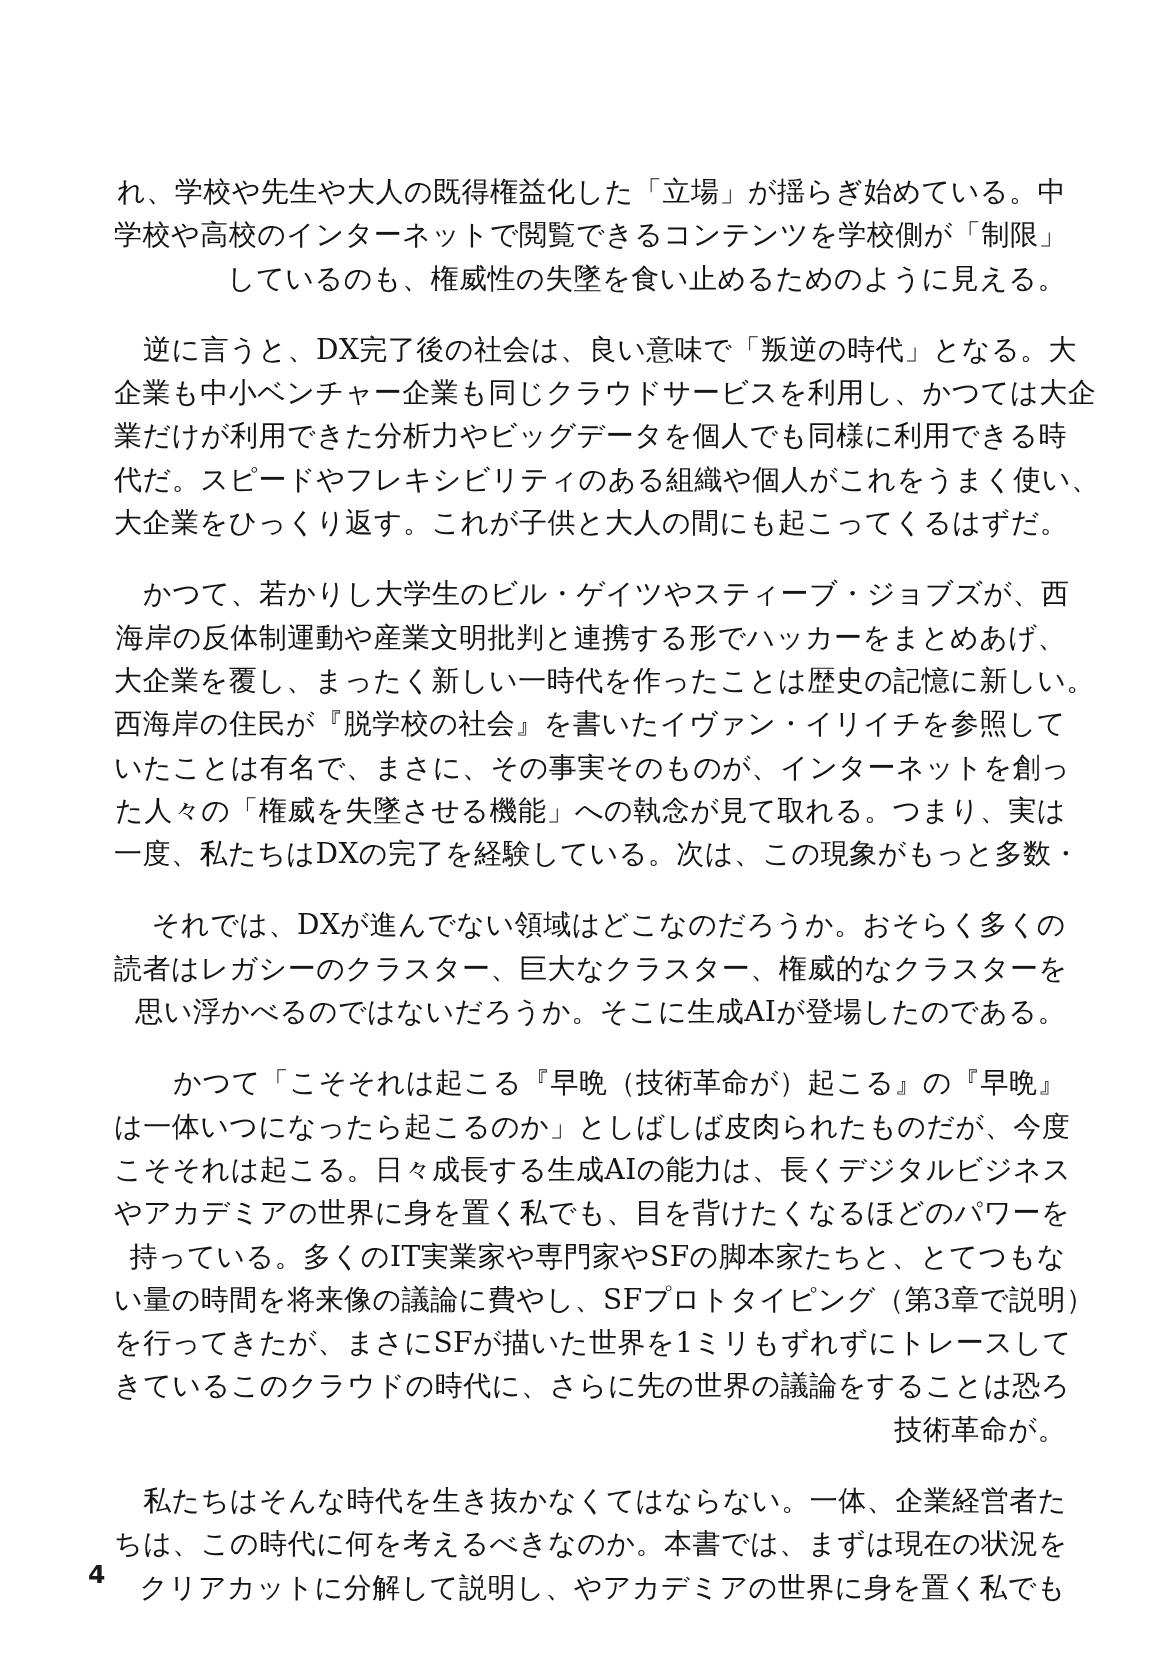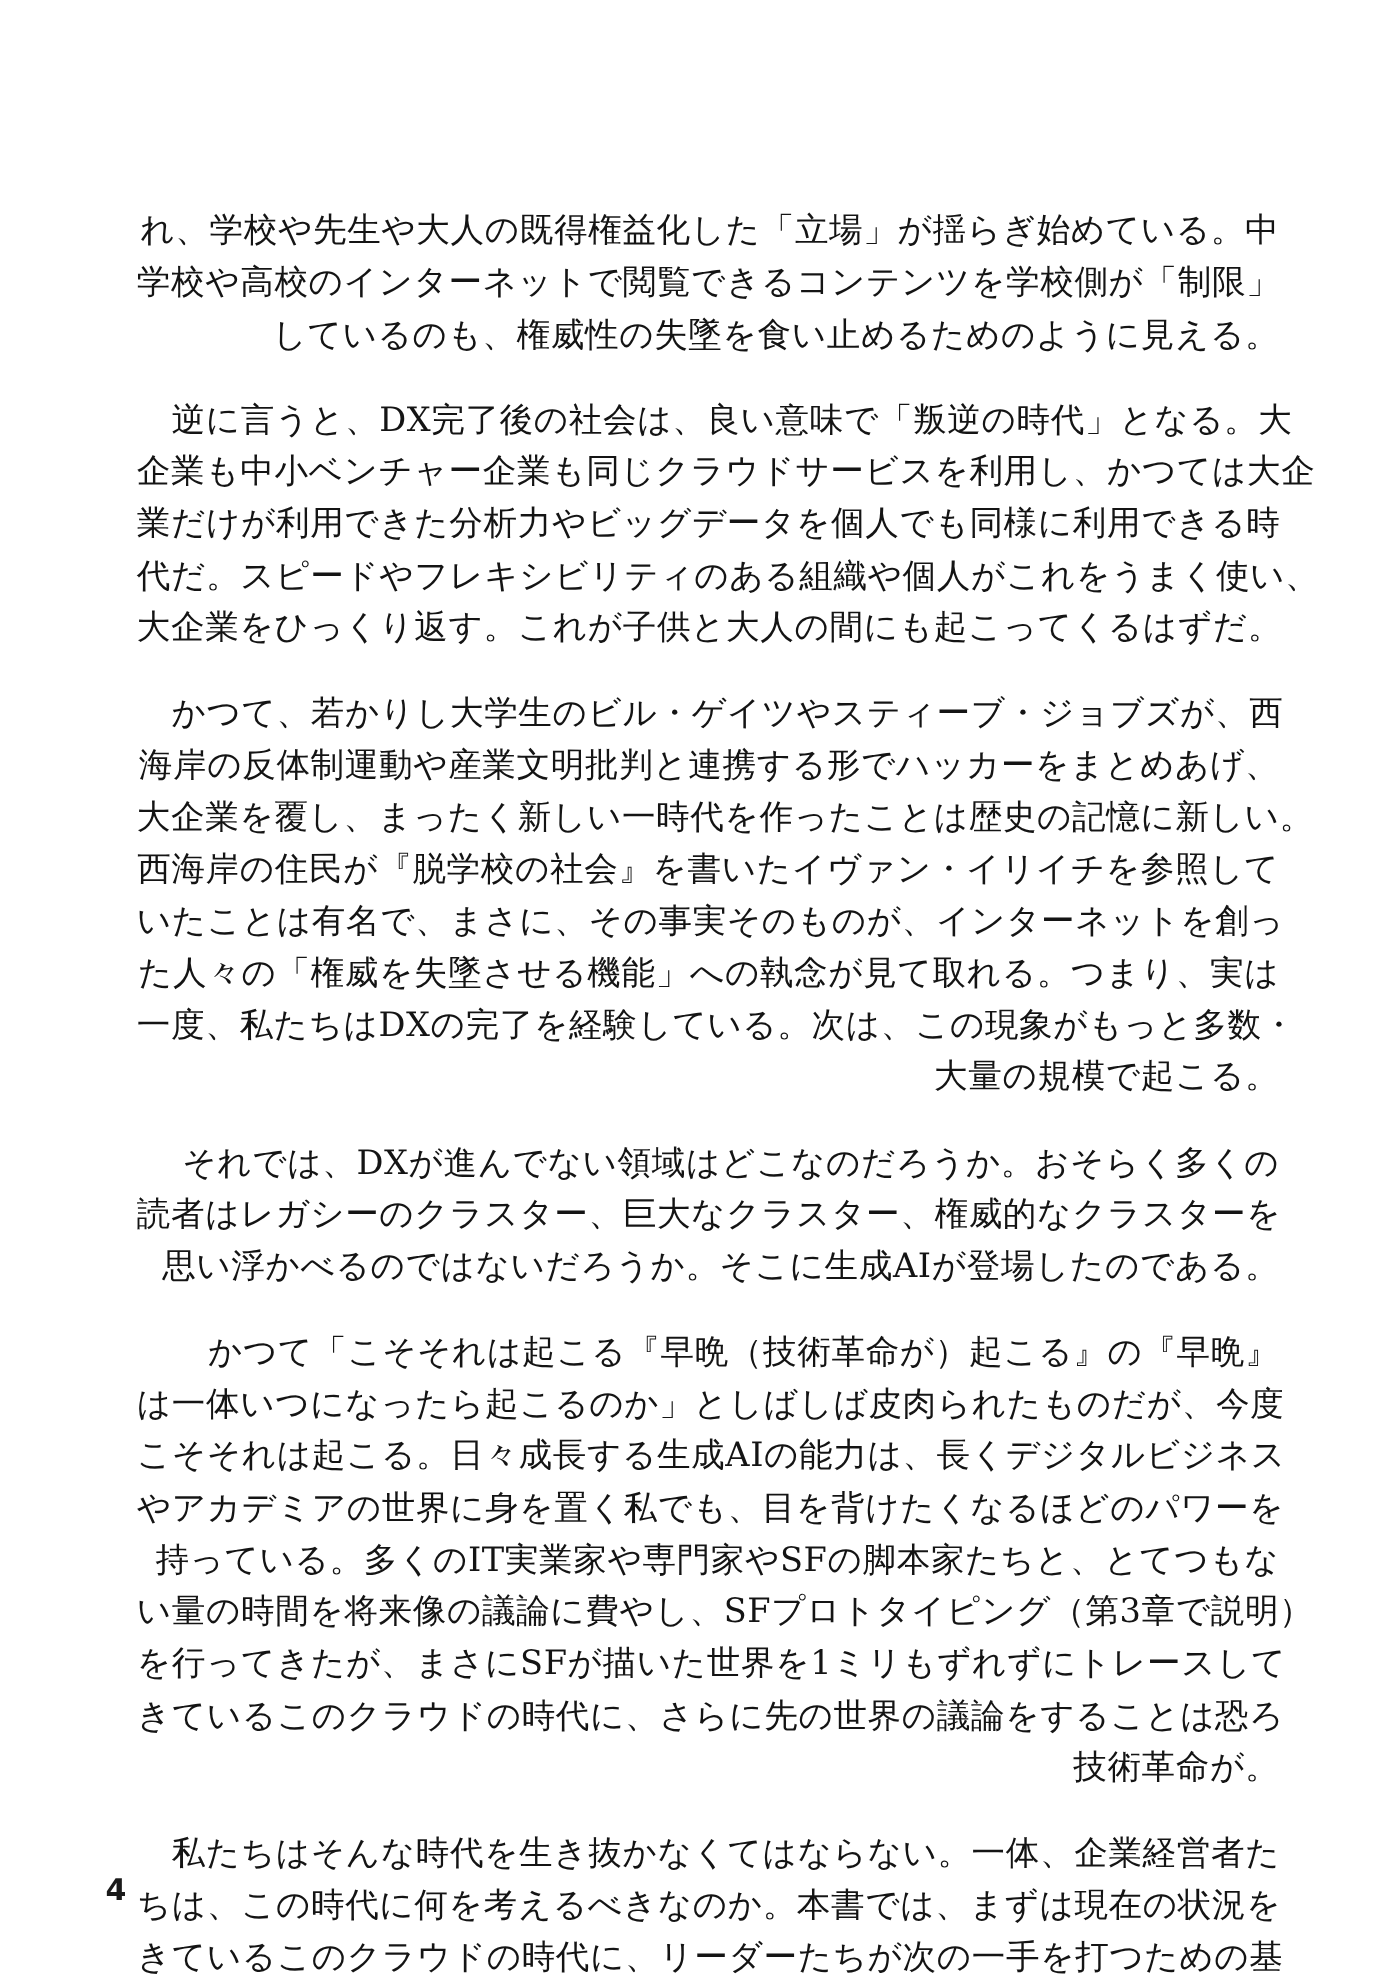--- a/index.html
+++ b/index.html
@@ -73,7 +73,6 @@
     <div class="text-line">いたことは有名で、まさに、その事実そのものが、インターネットを創っ</div>
     <div class="text-line">た人々の「権威を失墜させる機能」への執念が見て取れる。つまり、実は</div>
     <div class="text-line">一度、私たちはDXの完了を経験している。次は、この現象がもっと多数・</div>
-    <div class="text-line">大量の規模で起こる。</div>
     <div class="text-line indent">それでは、DXが進んでない領域はどこなのだろうか。おそらく多くの</div>
     <div class="text-line">読者はレガシーのクラスター、巨大なクラスター、権威的なクラスターを</div>
     <div class="text-line">思い浮かべるのではないだろうか。そこに生成AIが登場したのである。</div>

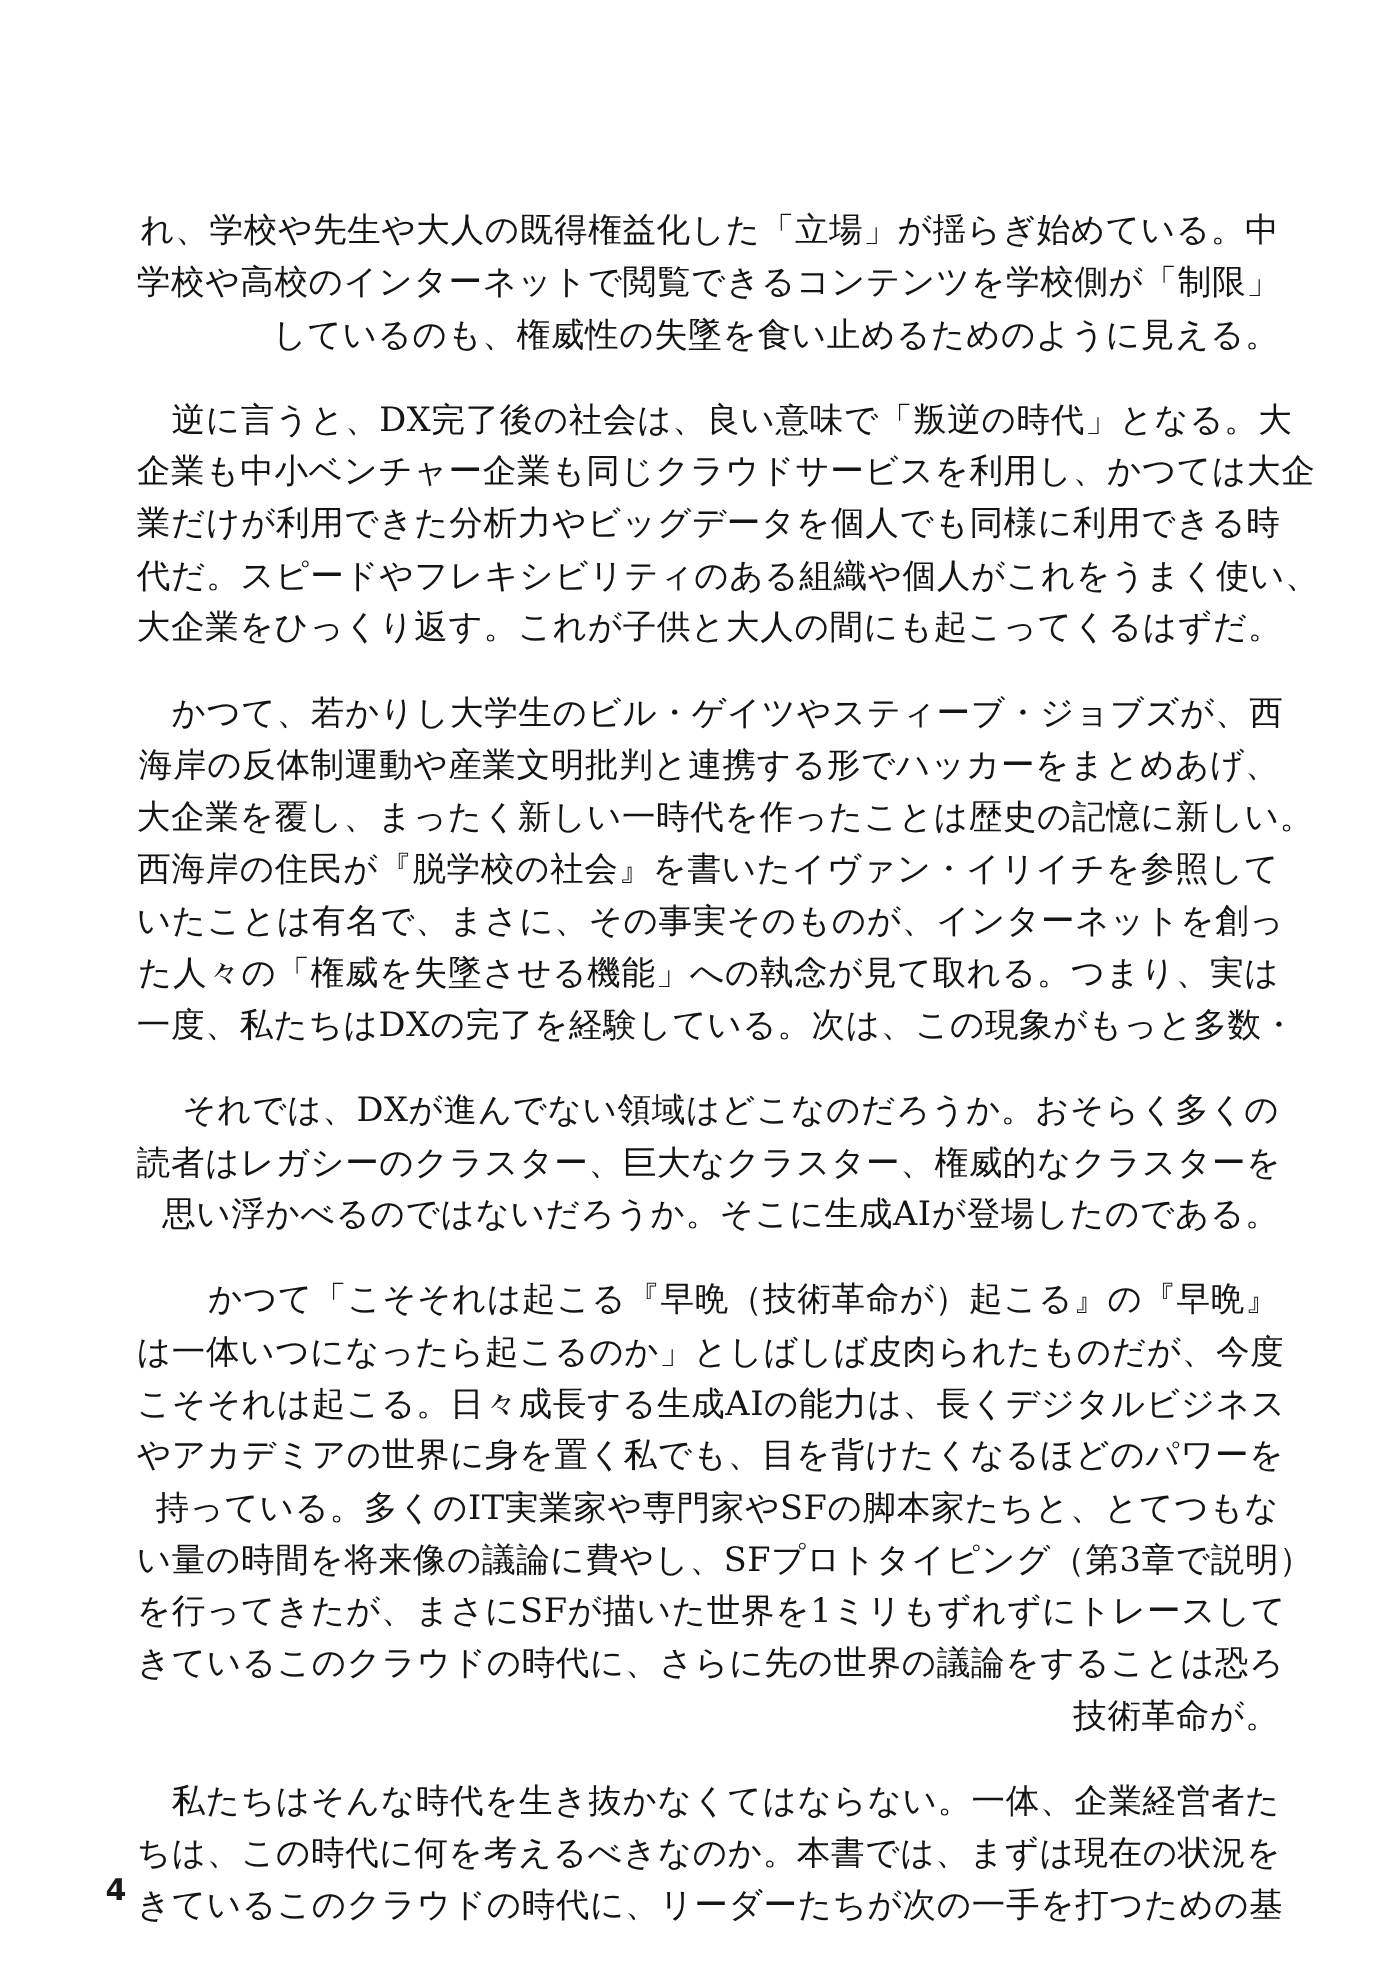--- a/index.html
+++ b/index.html
@@ -87,7 +87,7 @@
     <div class="text-line">技術革命が。</div>
     <div class="text-line indent">私たちはそんな時代を生き抜かなくてはならない。一体、企業経営者た</div>
     <div class="text-line">ちは、この時代に何を考えるべきなのか。本書では、まずは現在の状況を</div>
-    <div class="text-line">きているこのクラウドの時代に、リーダーたちが次の一手を打つための基</div>
+    <div class="text-line">クリアカットに分解して説明し、やアカデミアの世界に身を置く私でも</div>
   </div>
 
   <div class="page-number">4</div>

